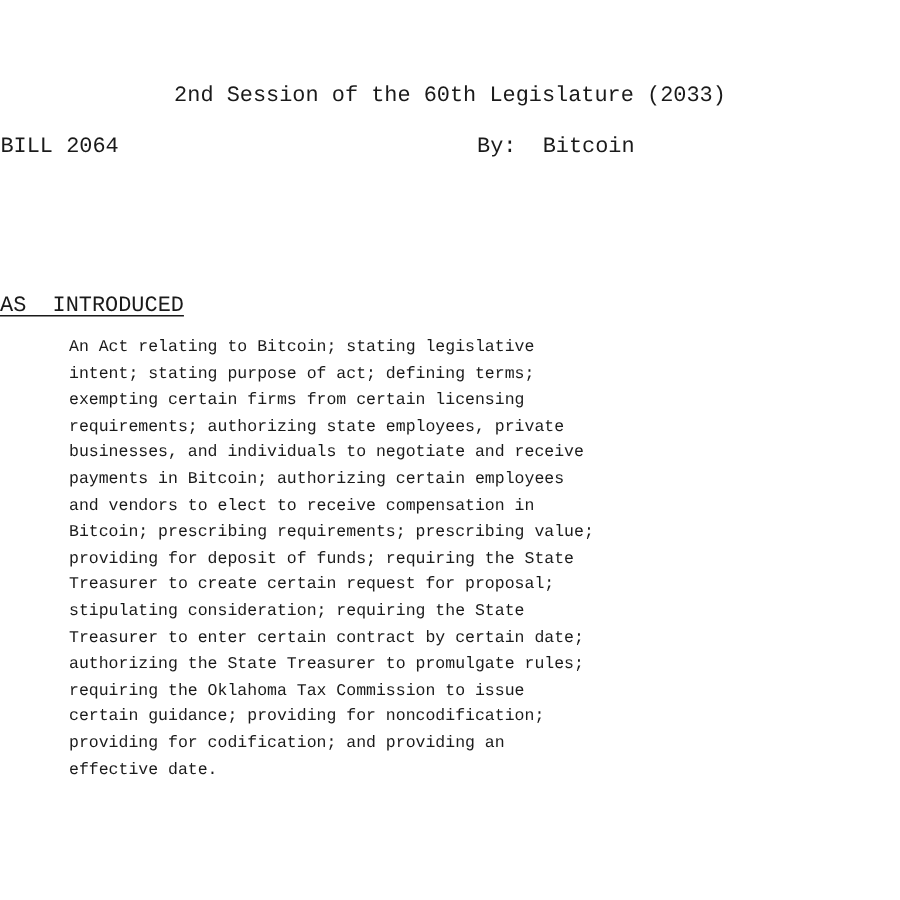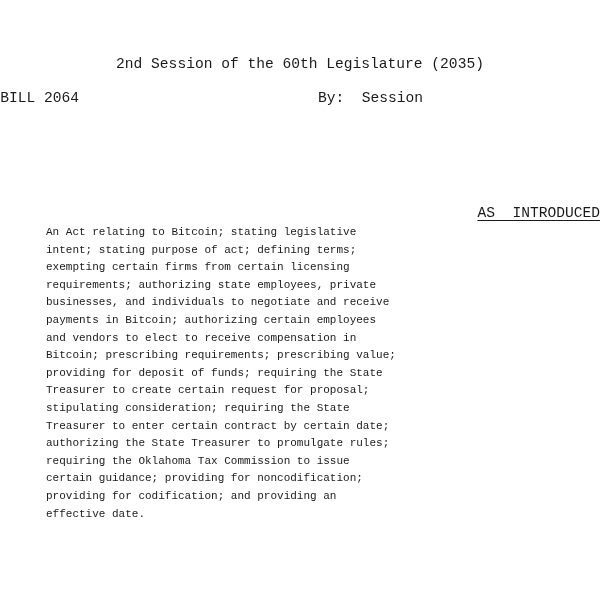--- a/index.html
+++ b/index.html
@@ -113,7 +113,7 @@
 <div id="page">
 
 
-  <div class="hdr-line" id="session-title">2nd Session of the 60th Legislature (2035)</div>
+  <div class="hdr-line" id="session-title">2nd Session of the 60th Legislature (2033)</div>
 
   <div id="bill-row">
     <div id="bill-number">SENATE BILL 2064</div>

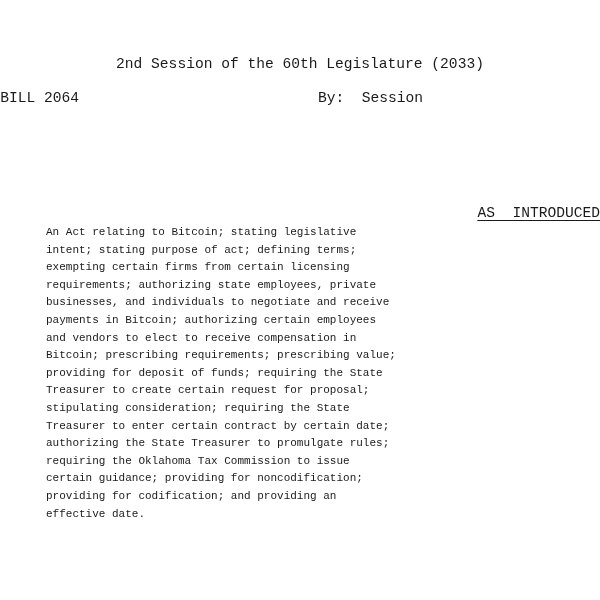--- a/index.html
+++ b/index.html
@@ -117,7 +117,7 @@
 
   <div id="bill-row">
     <div id="bill-number">SENATE BILL 2064</div>
-    <div id="bill-author">By:  Session</div>
+    <div id="bill-author">By:  Bitcoin</div>
   </div>
 
   <div id="as-introduced-wrap">

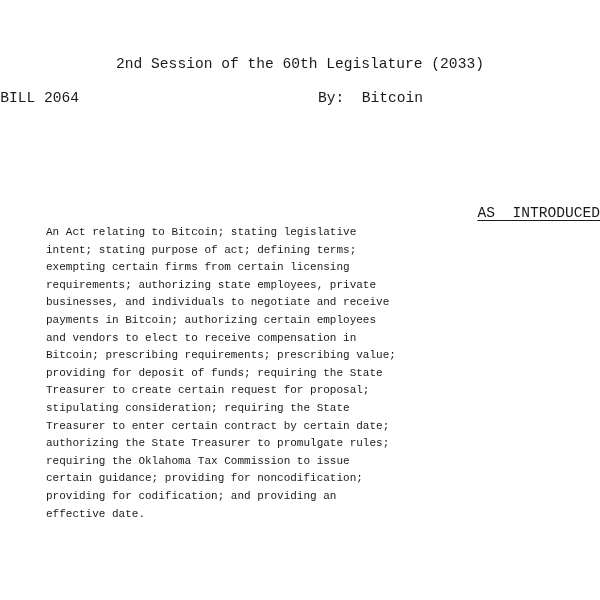--- a/index.html
+++ b/index.html
@@ -76,10 +76,10 @@
   
   #as-introduced-wrap {
     position: absolute;
-    top: 204px;
+    top: 194px;
     left: 0;
     width: 600px;
-    text-align: right;
+    text-align: left;
   }
 
   #as-introduced {

